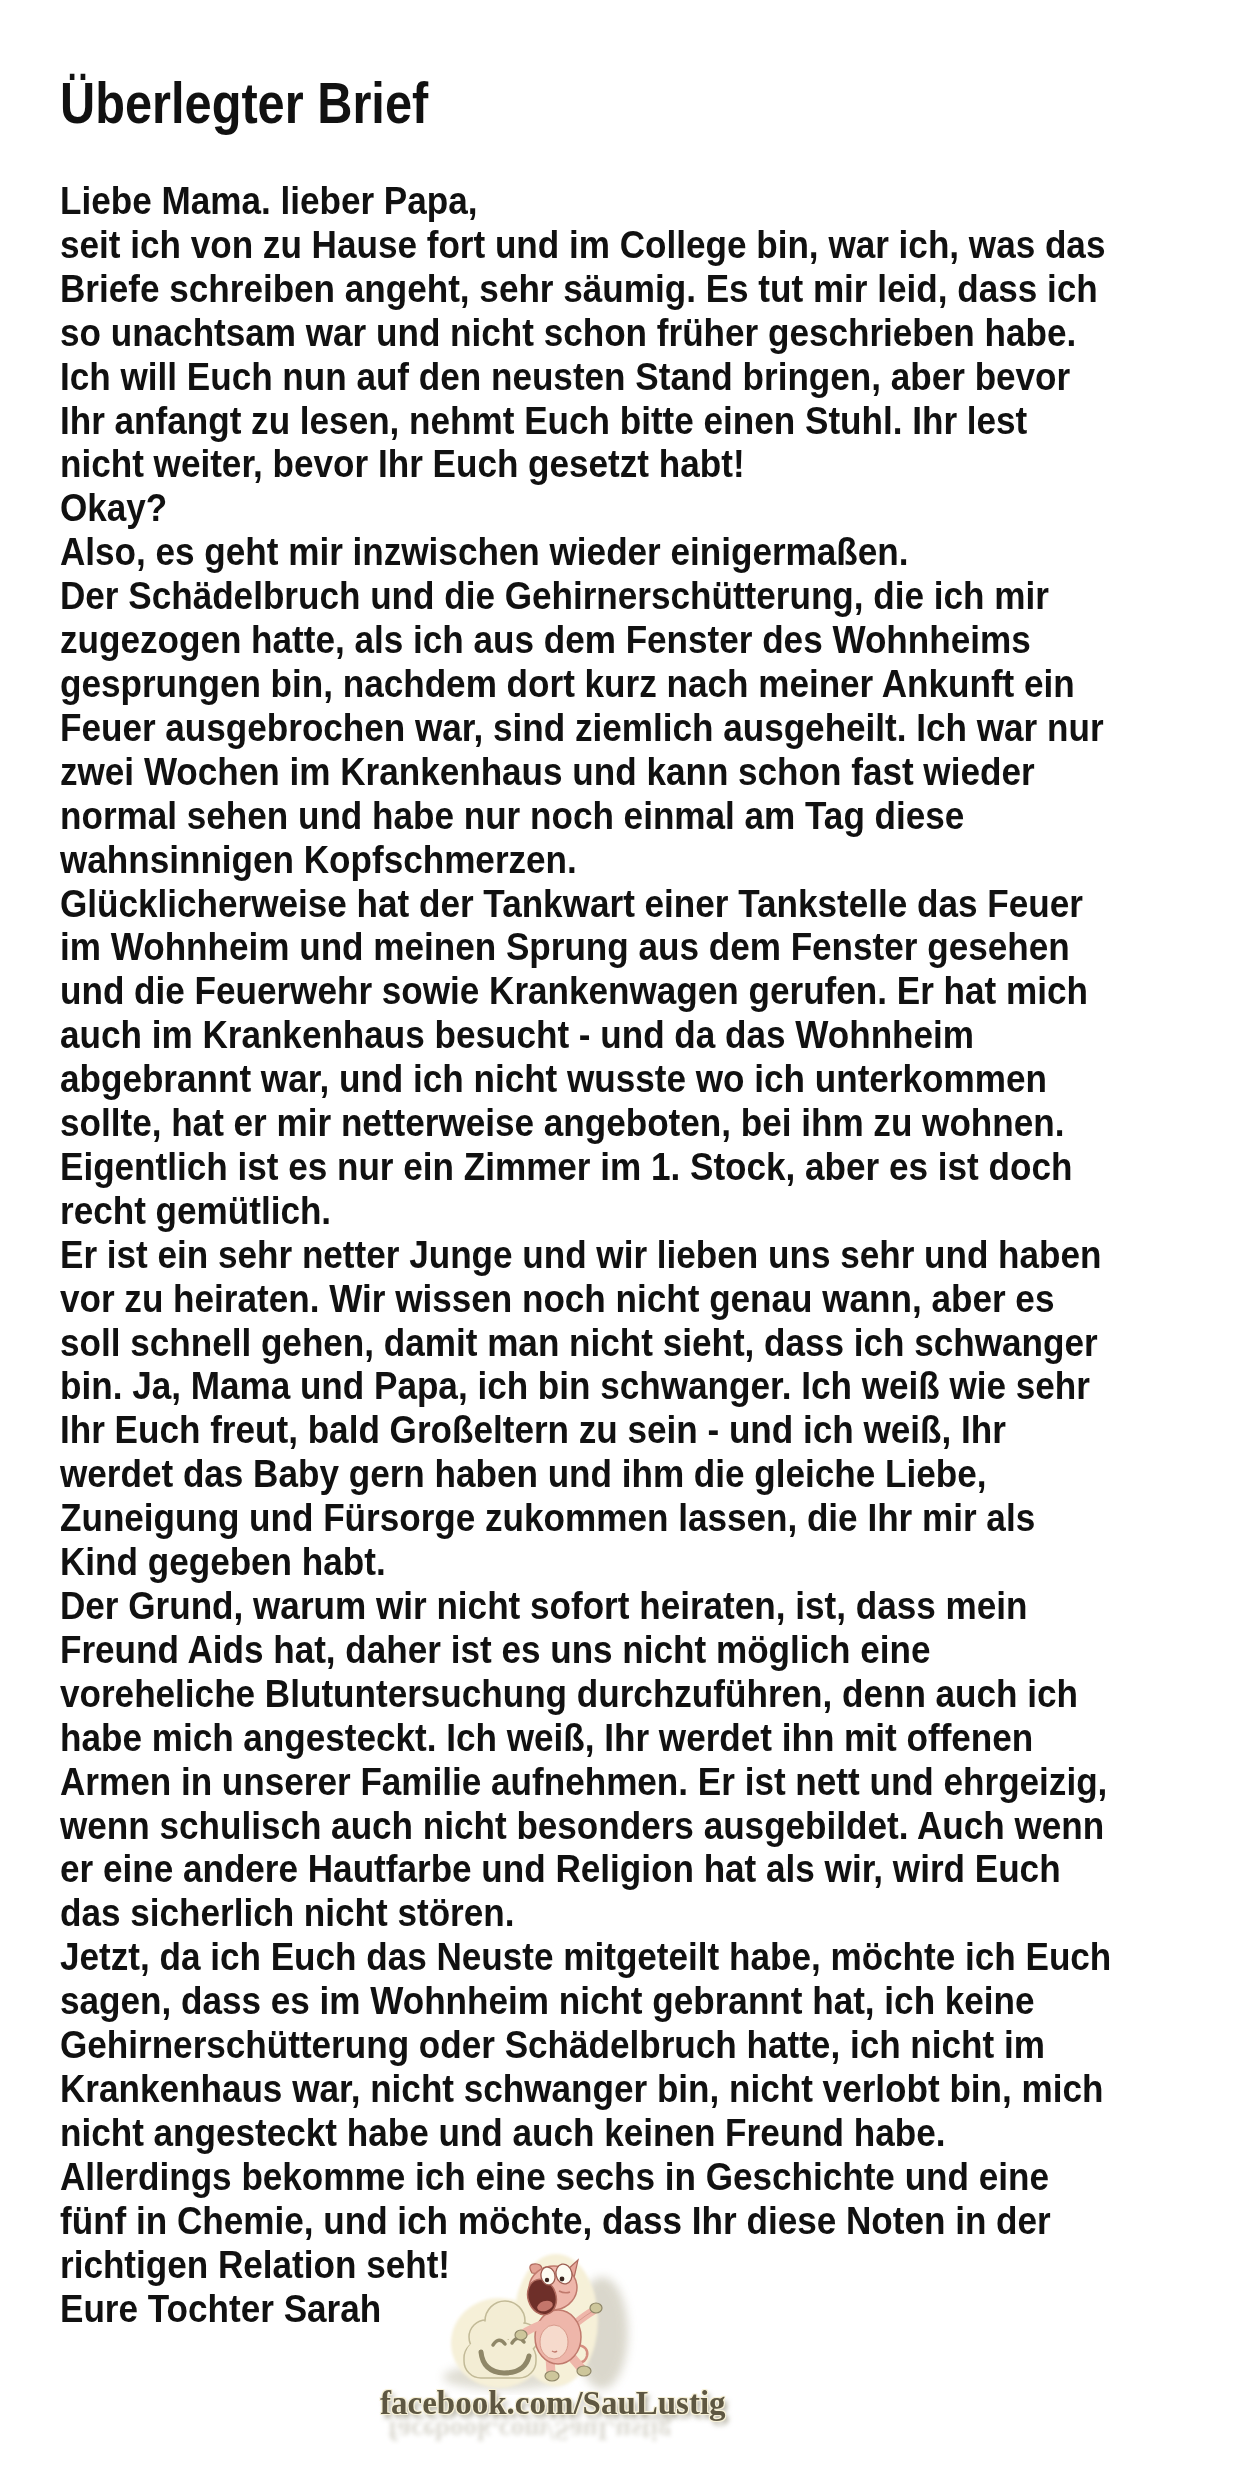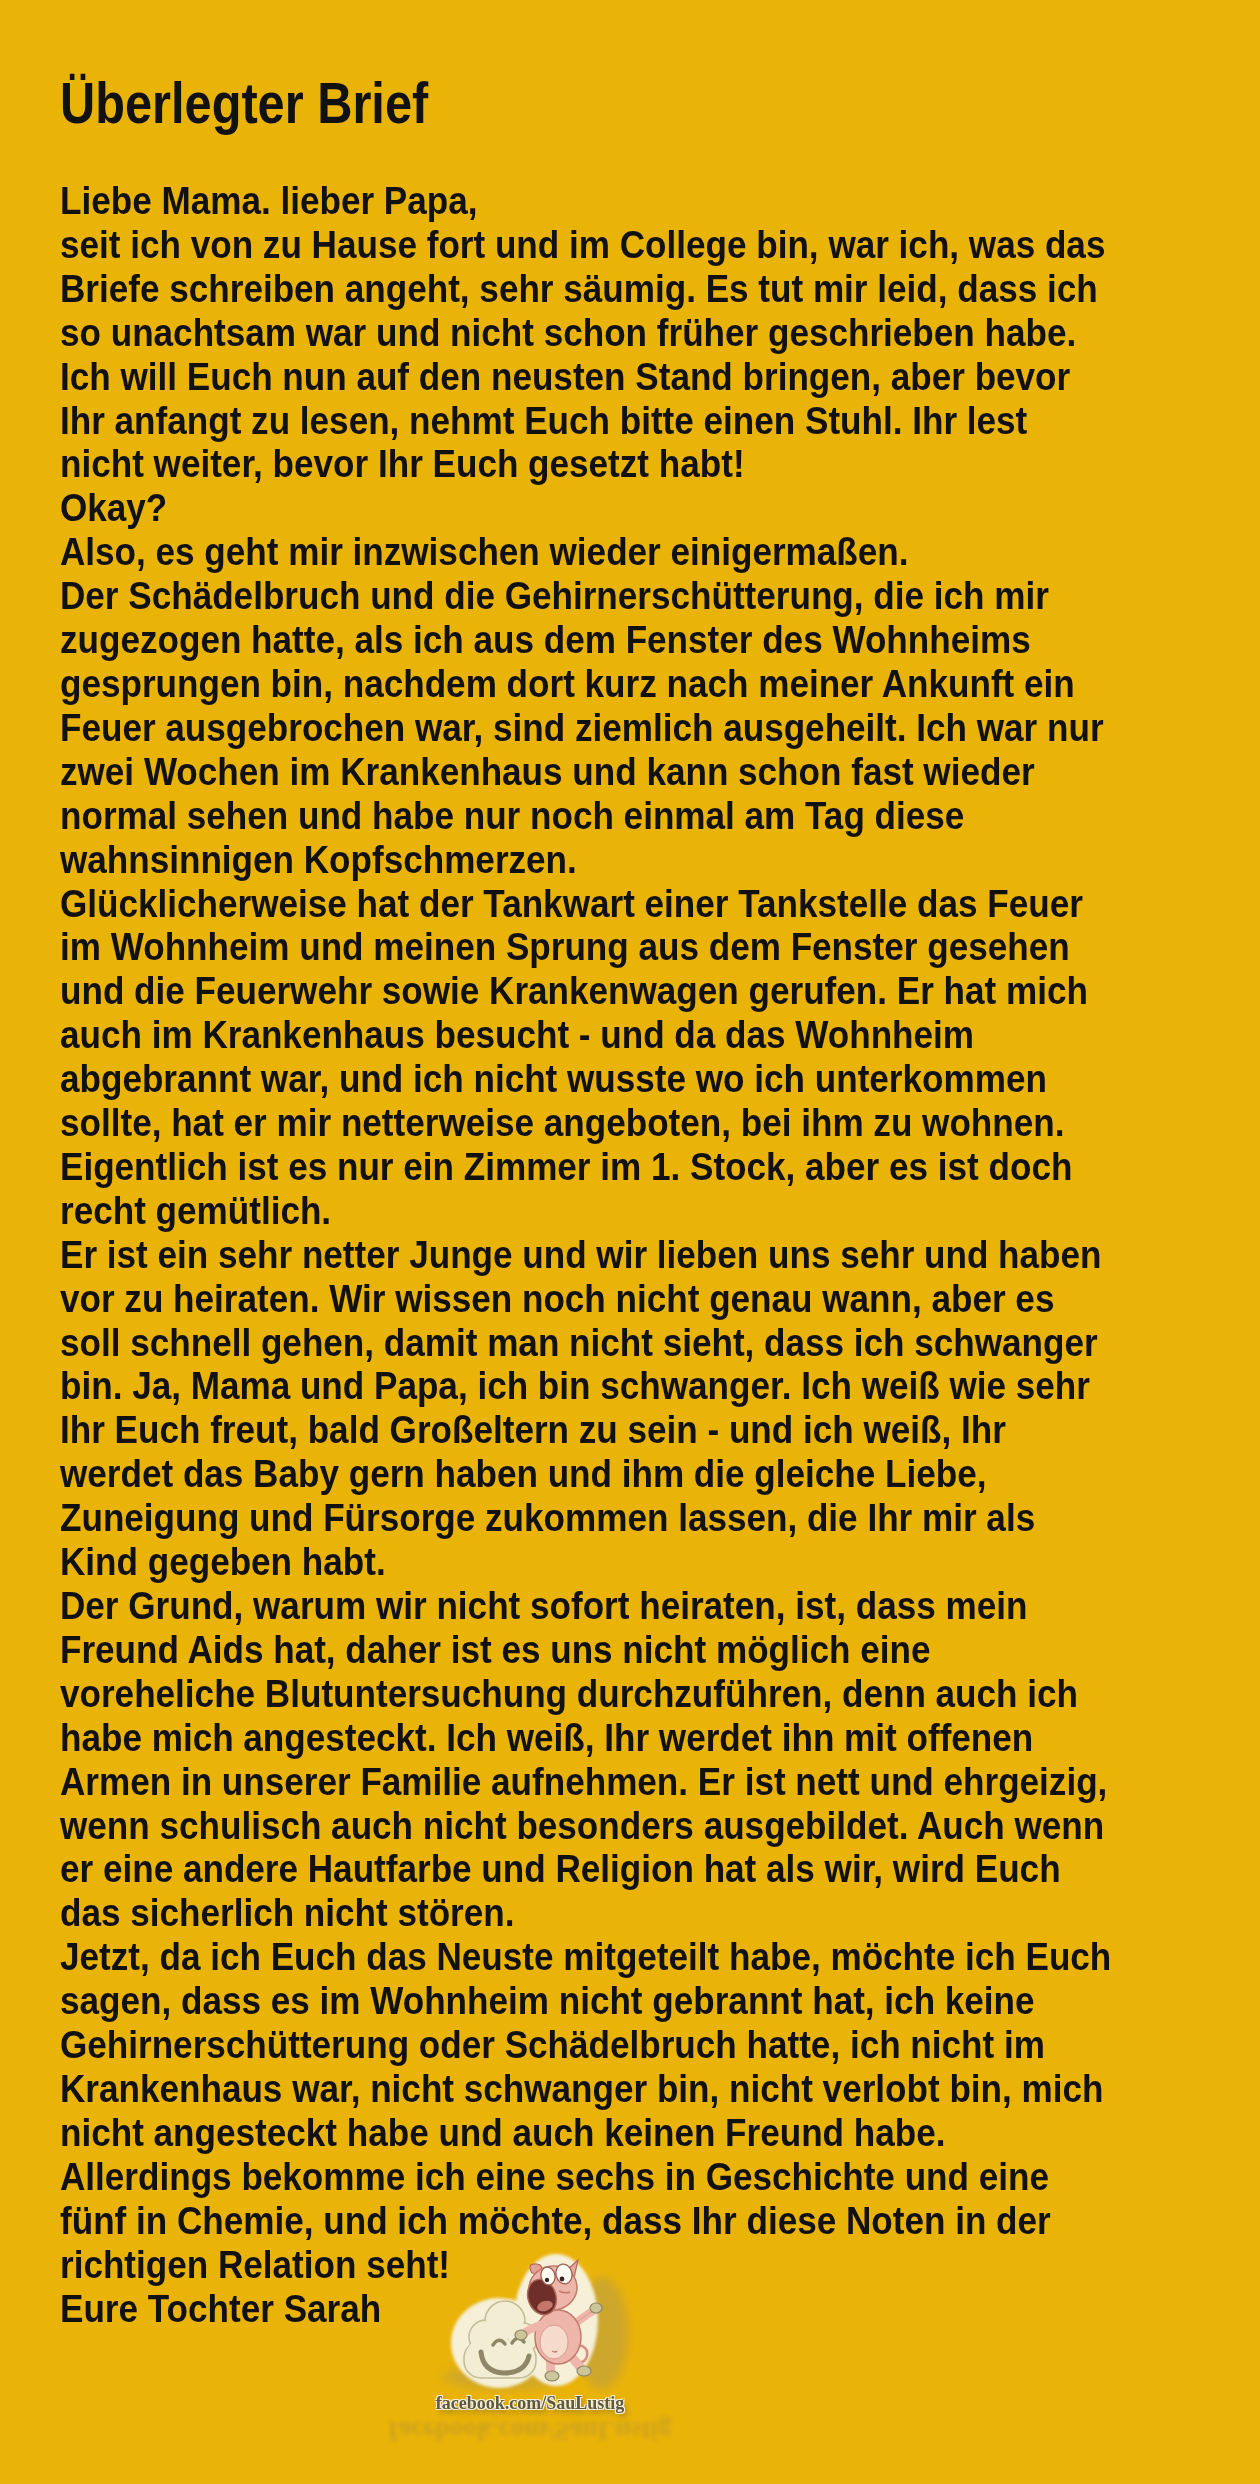--- a/index.html
+++ b/index.html
@@ -12,7 +12,7 @@
   }
   .page {
     position: absolute; left: 0; top: 0; width: 1260px; height: 2484px;
-    background: #eab308;
+    background: #ffffff;
   }
   .title {
     position: absolute; left: 60px; top: 74px;

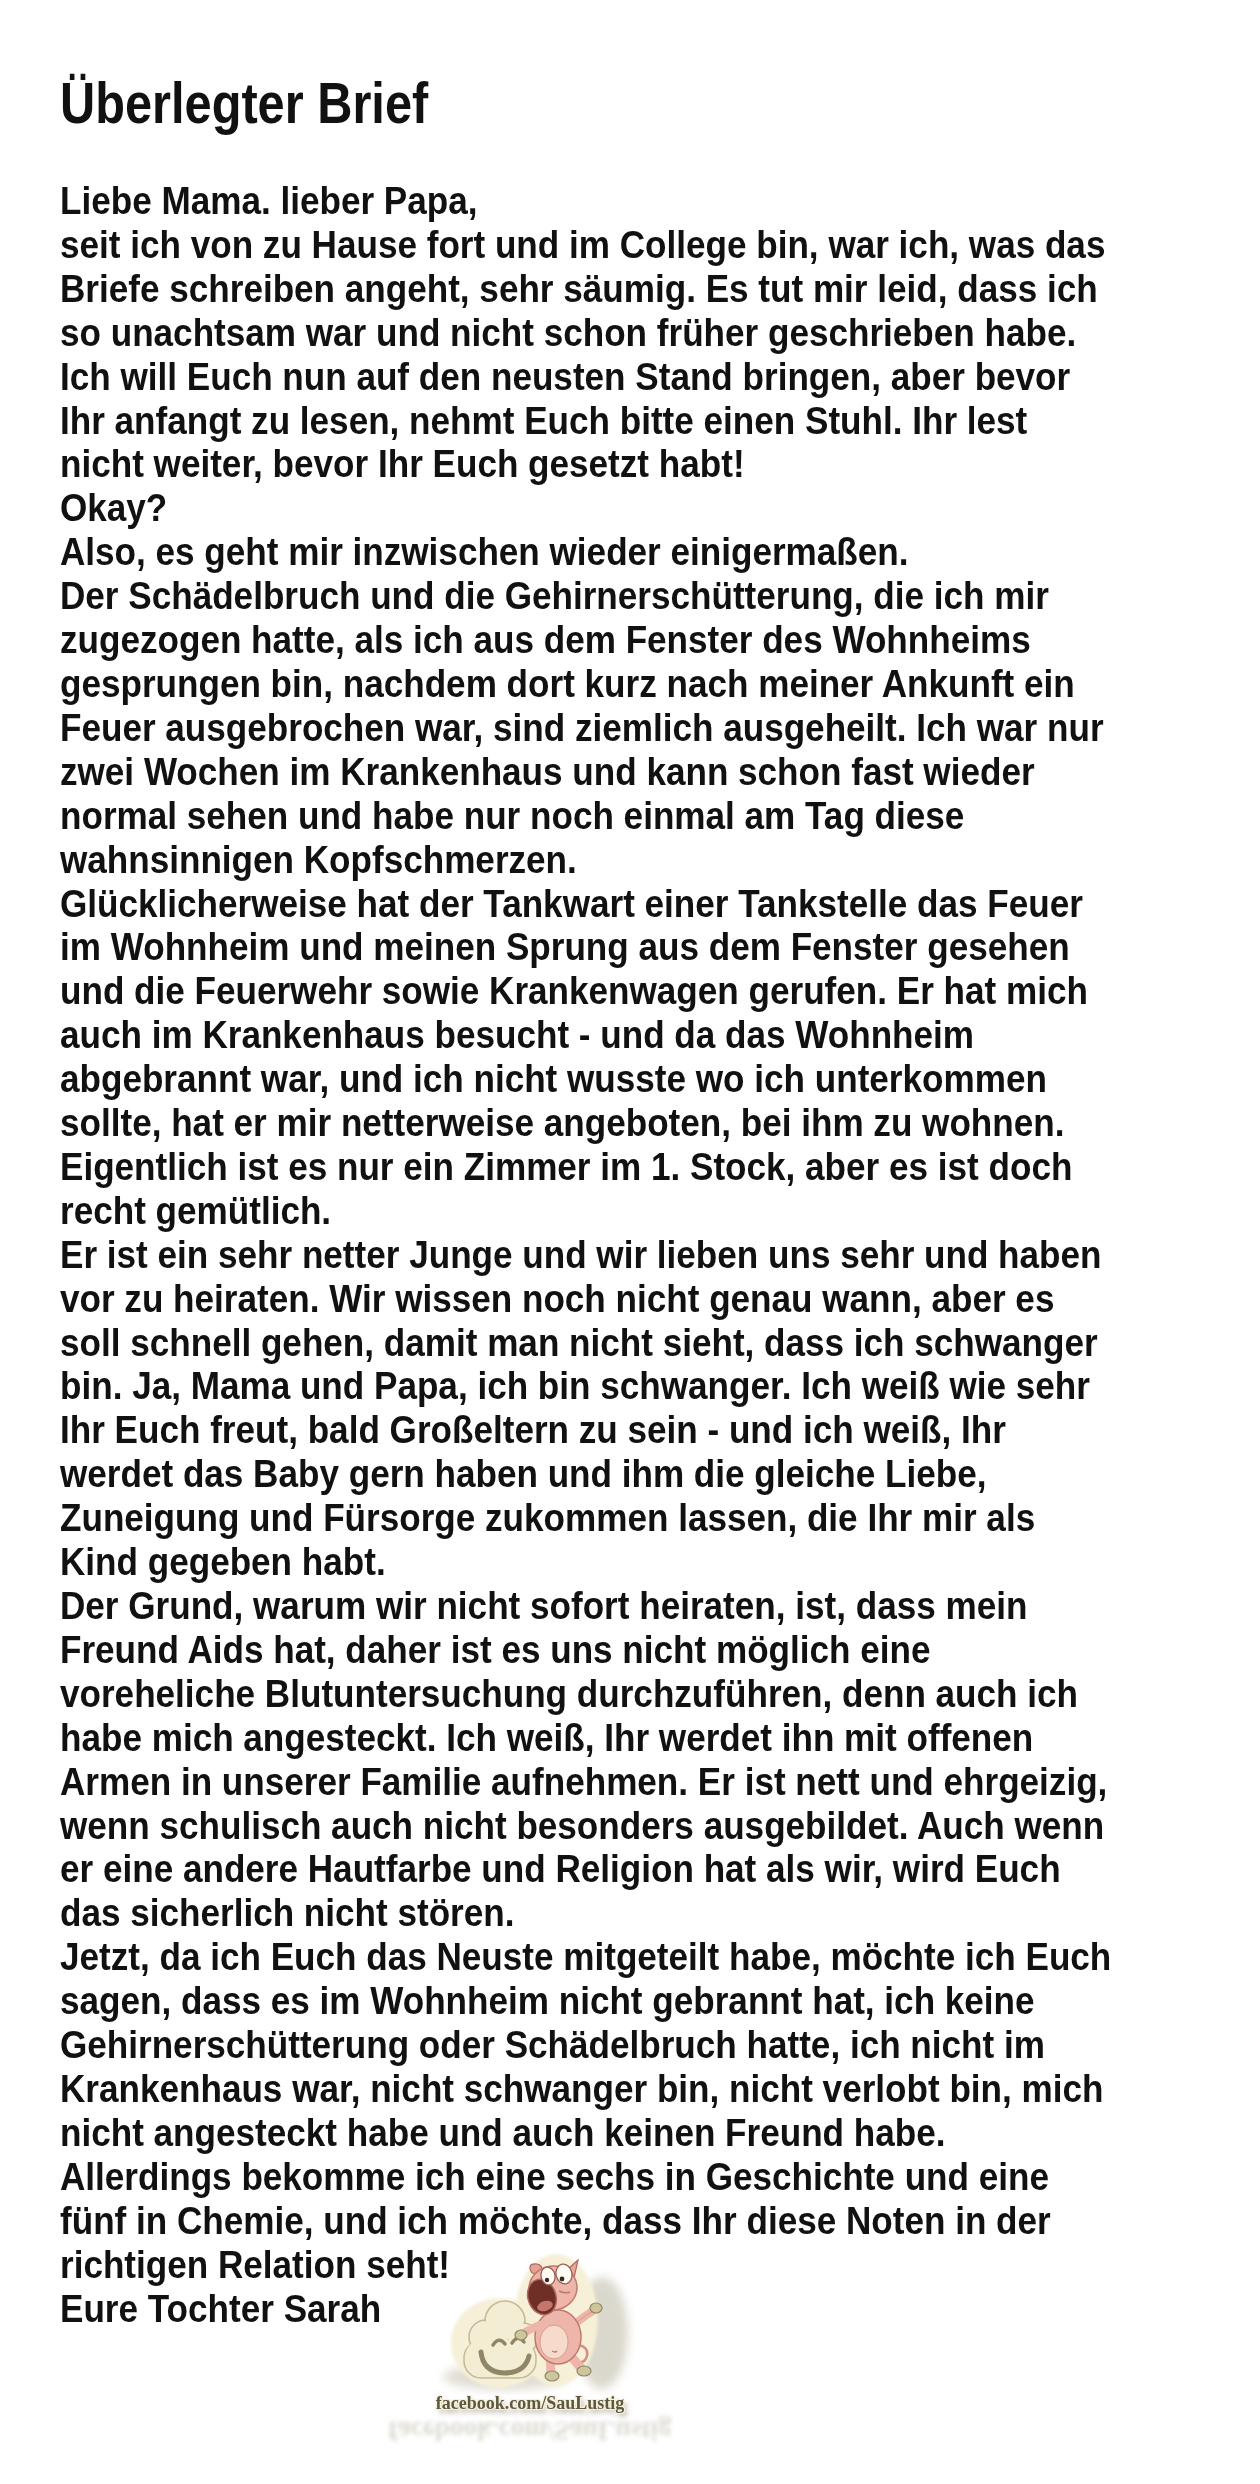--- a/index.html
+++ b/index.html
@@ -40,7 +40,7 @@
     text-align: center;
     font-family: "Liberation Serif", serif;
     font-weight: 700;
-    font-size: 18px; line-height: 30px;
+    font-size: 33px; line-height: 30px;
     color: #5E5742;
     text-shadow:
       -1px -1px 0 #F7F1D8, 1px -1px 0 #F7F1D8,

